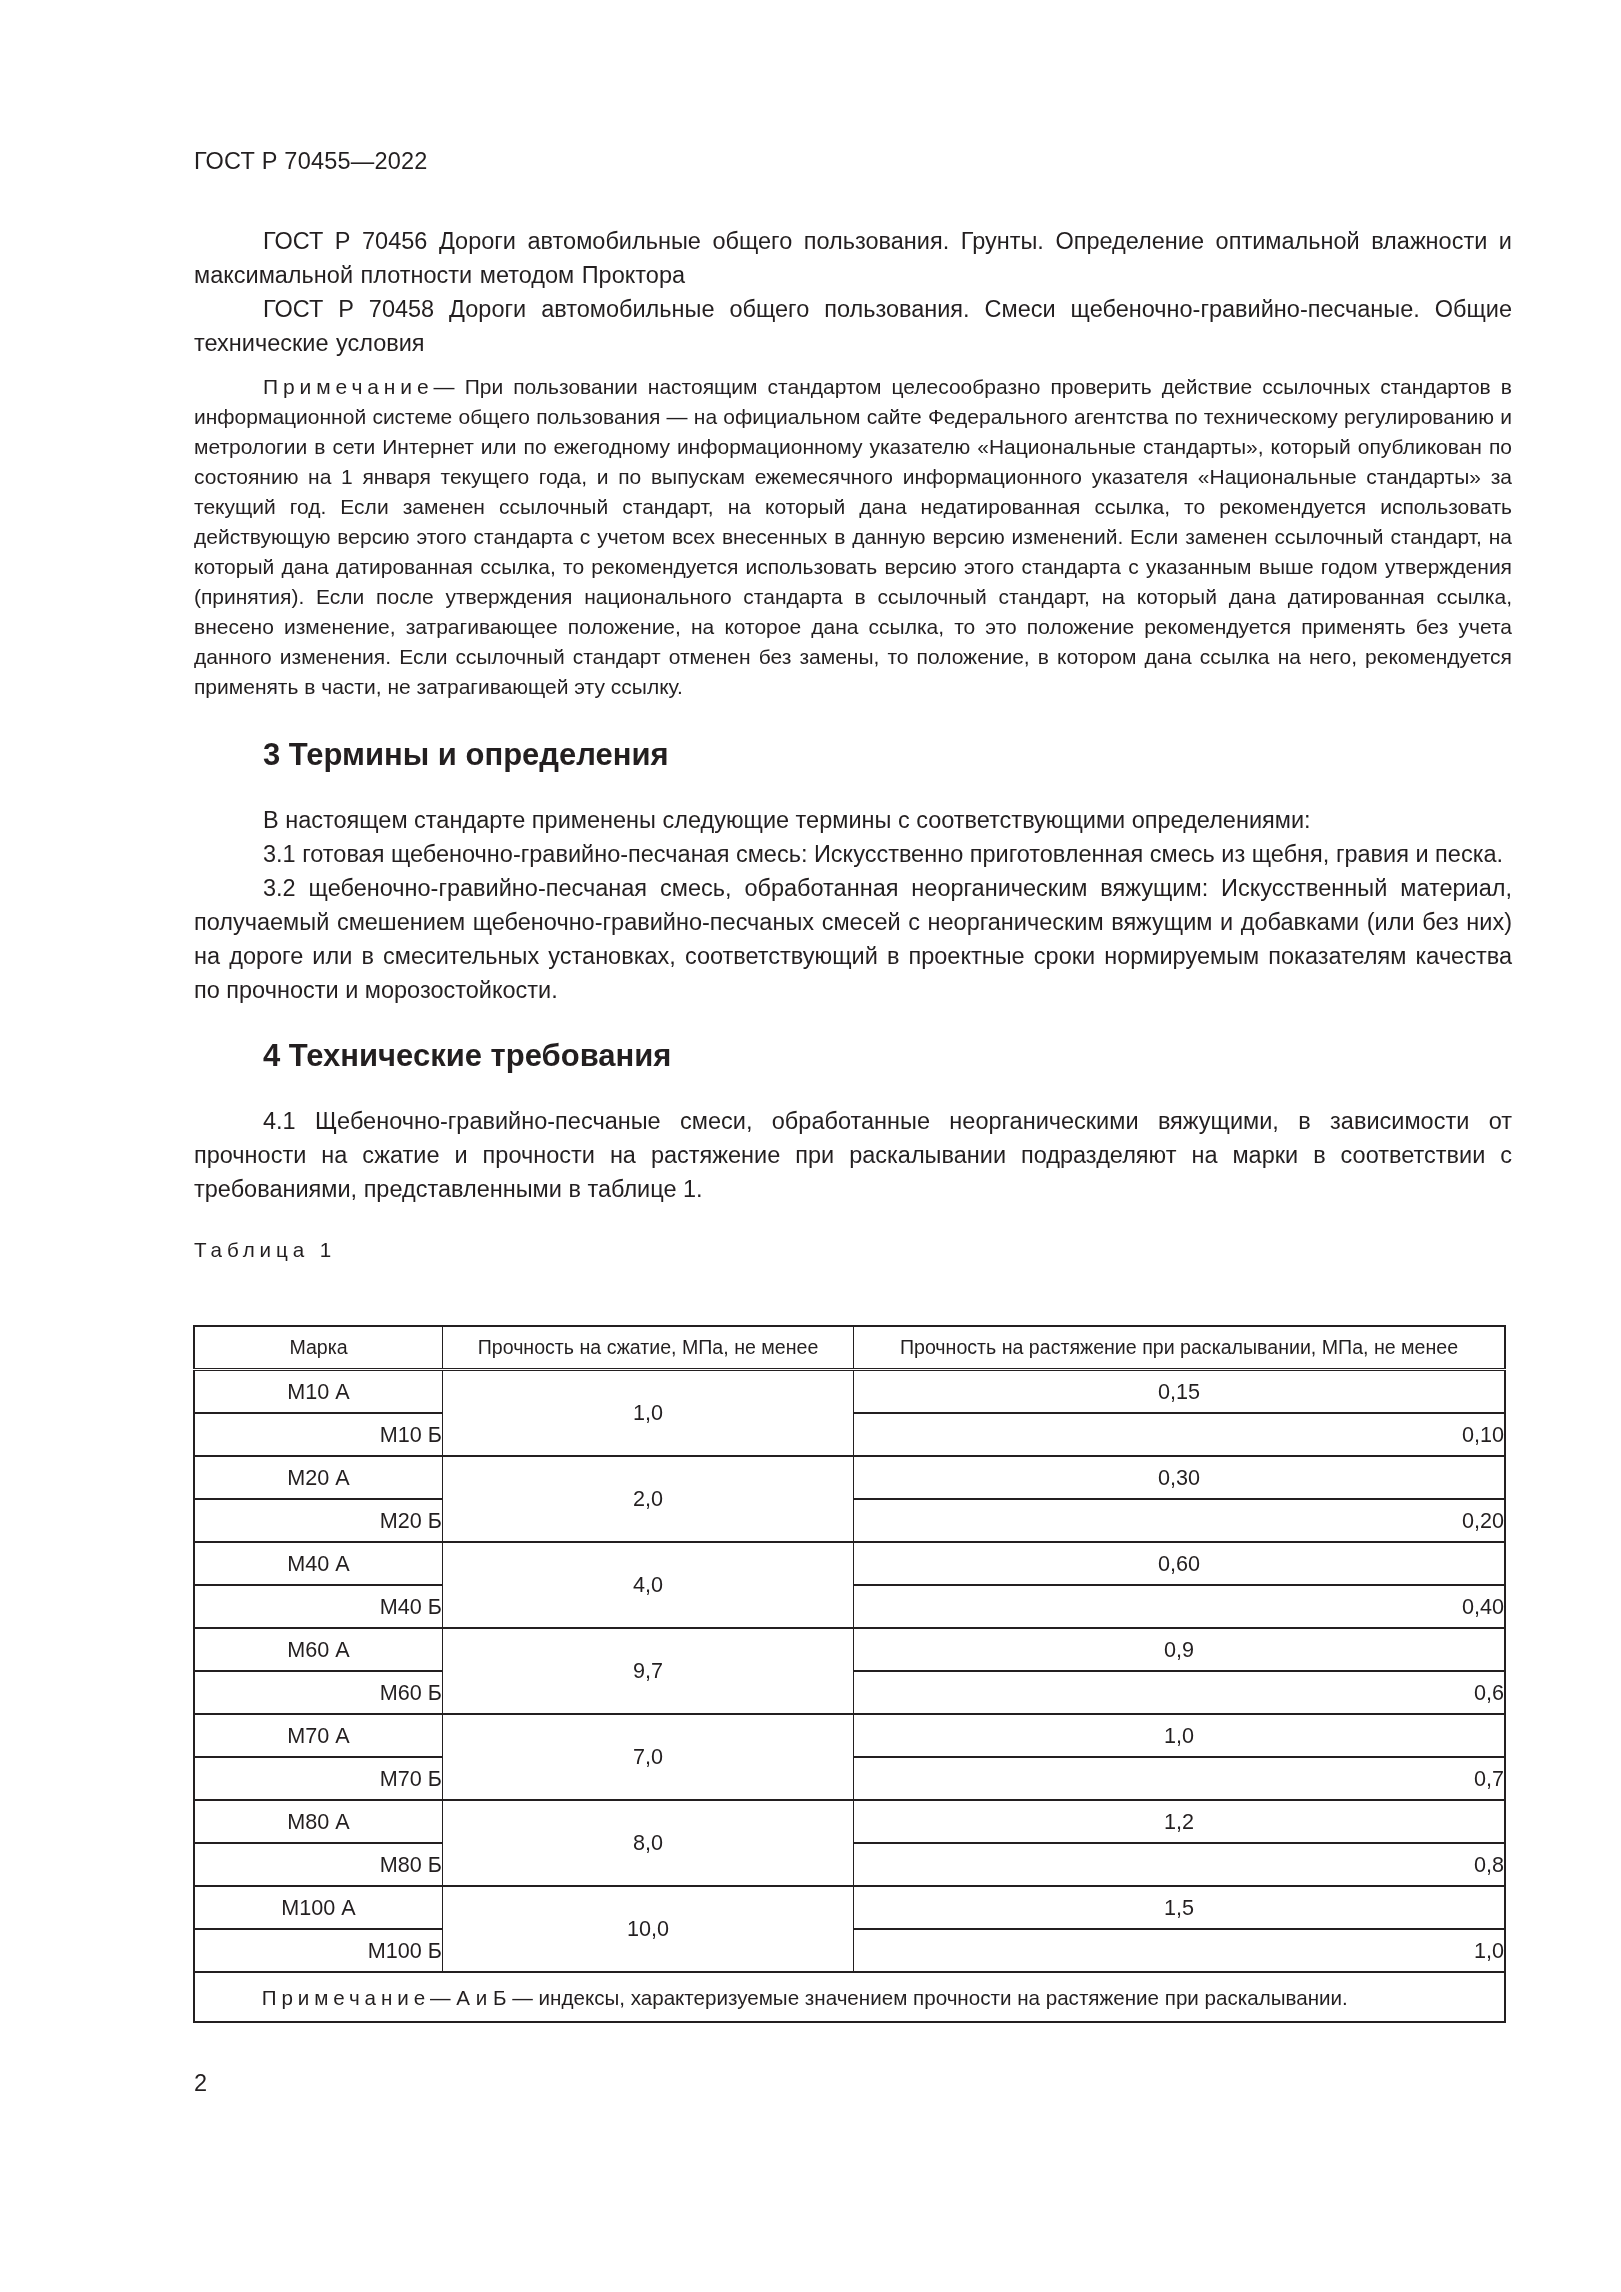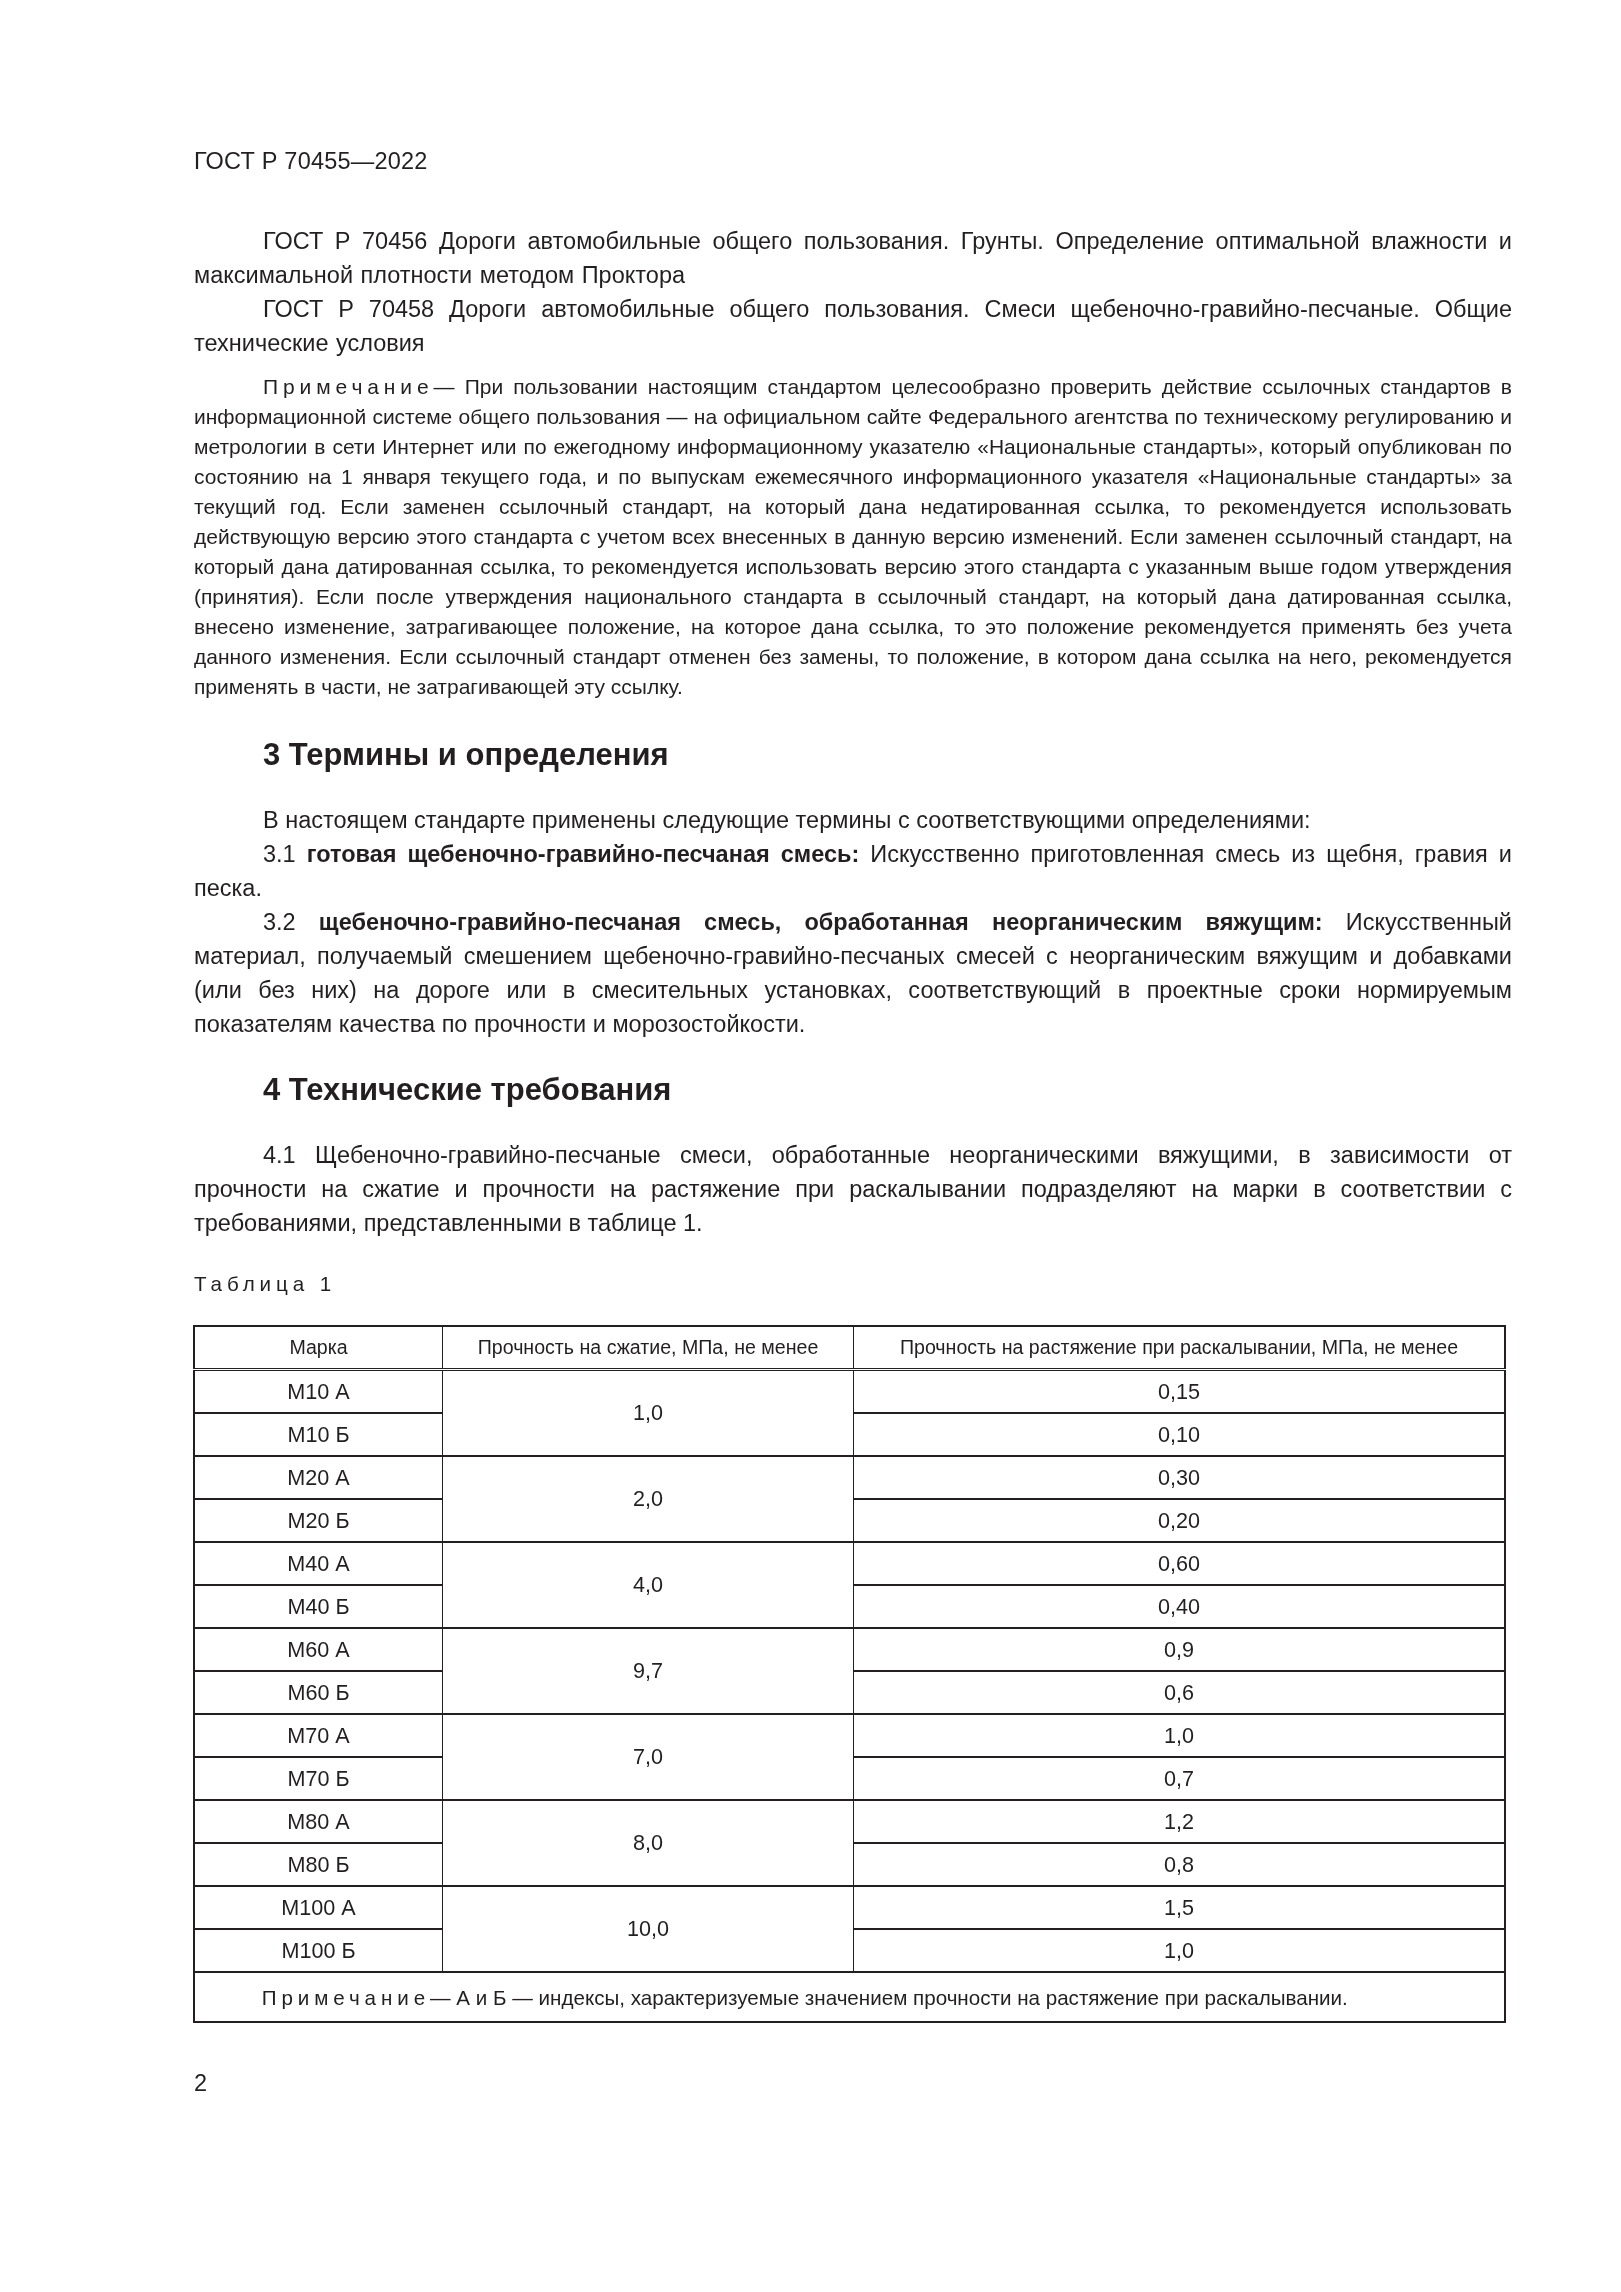--- a/index.html
+++ b/index.html
@@ -18,7 +18,7 @@
   h2 { margin: 0; font-size: 31px; font-weight: bold; padding-left: 69px; }
   .h-terms { margin-top: 33px; margin-bottom: 29px; line-height: 39px; }
   .h-tech { margin-top: 29px; margin-bottom: 29px; line-height: 39px; }
-  b.term { font-weight: bold; margin-top: 17px; }
+  b.term { font-weight: normal; margin-top: 17px; }
   .table-caption { font-size: 20.6px; letter-spacing: 4.9px; margin-top: 29px; line-height: 29px; }
   table.data { position: absolute; left: 193px; top: 1325px; width: 1313px;
                border-collapse: collapse; font-size: 21.6px; border: 2.9px solid #231f20; }

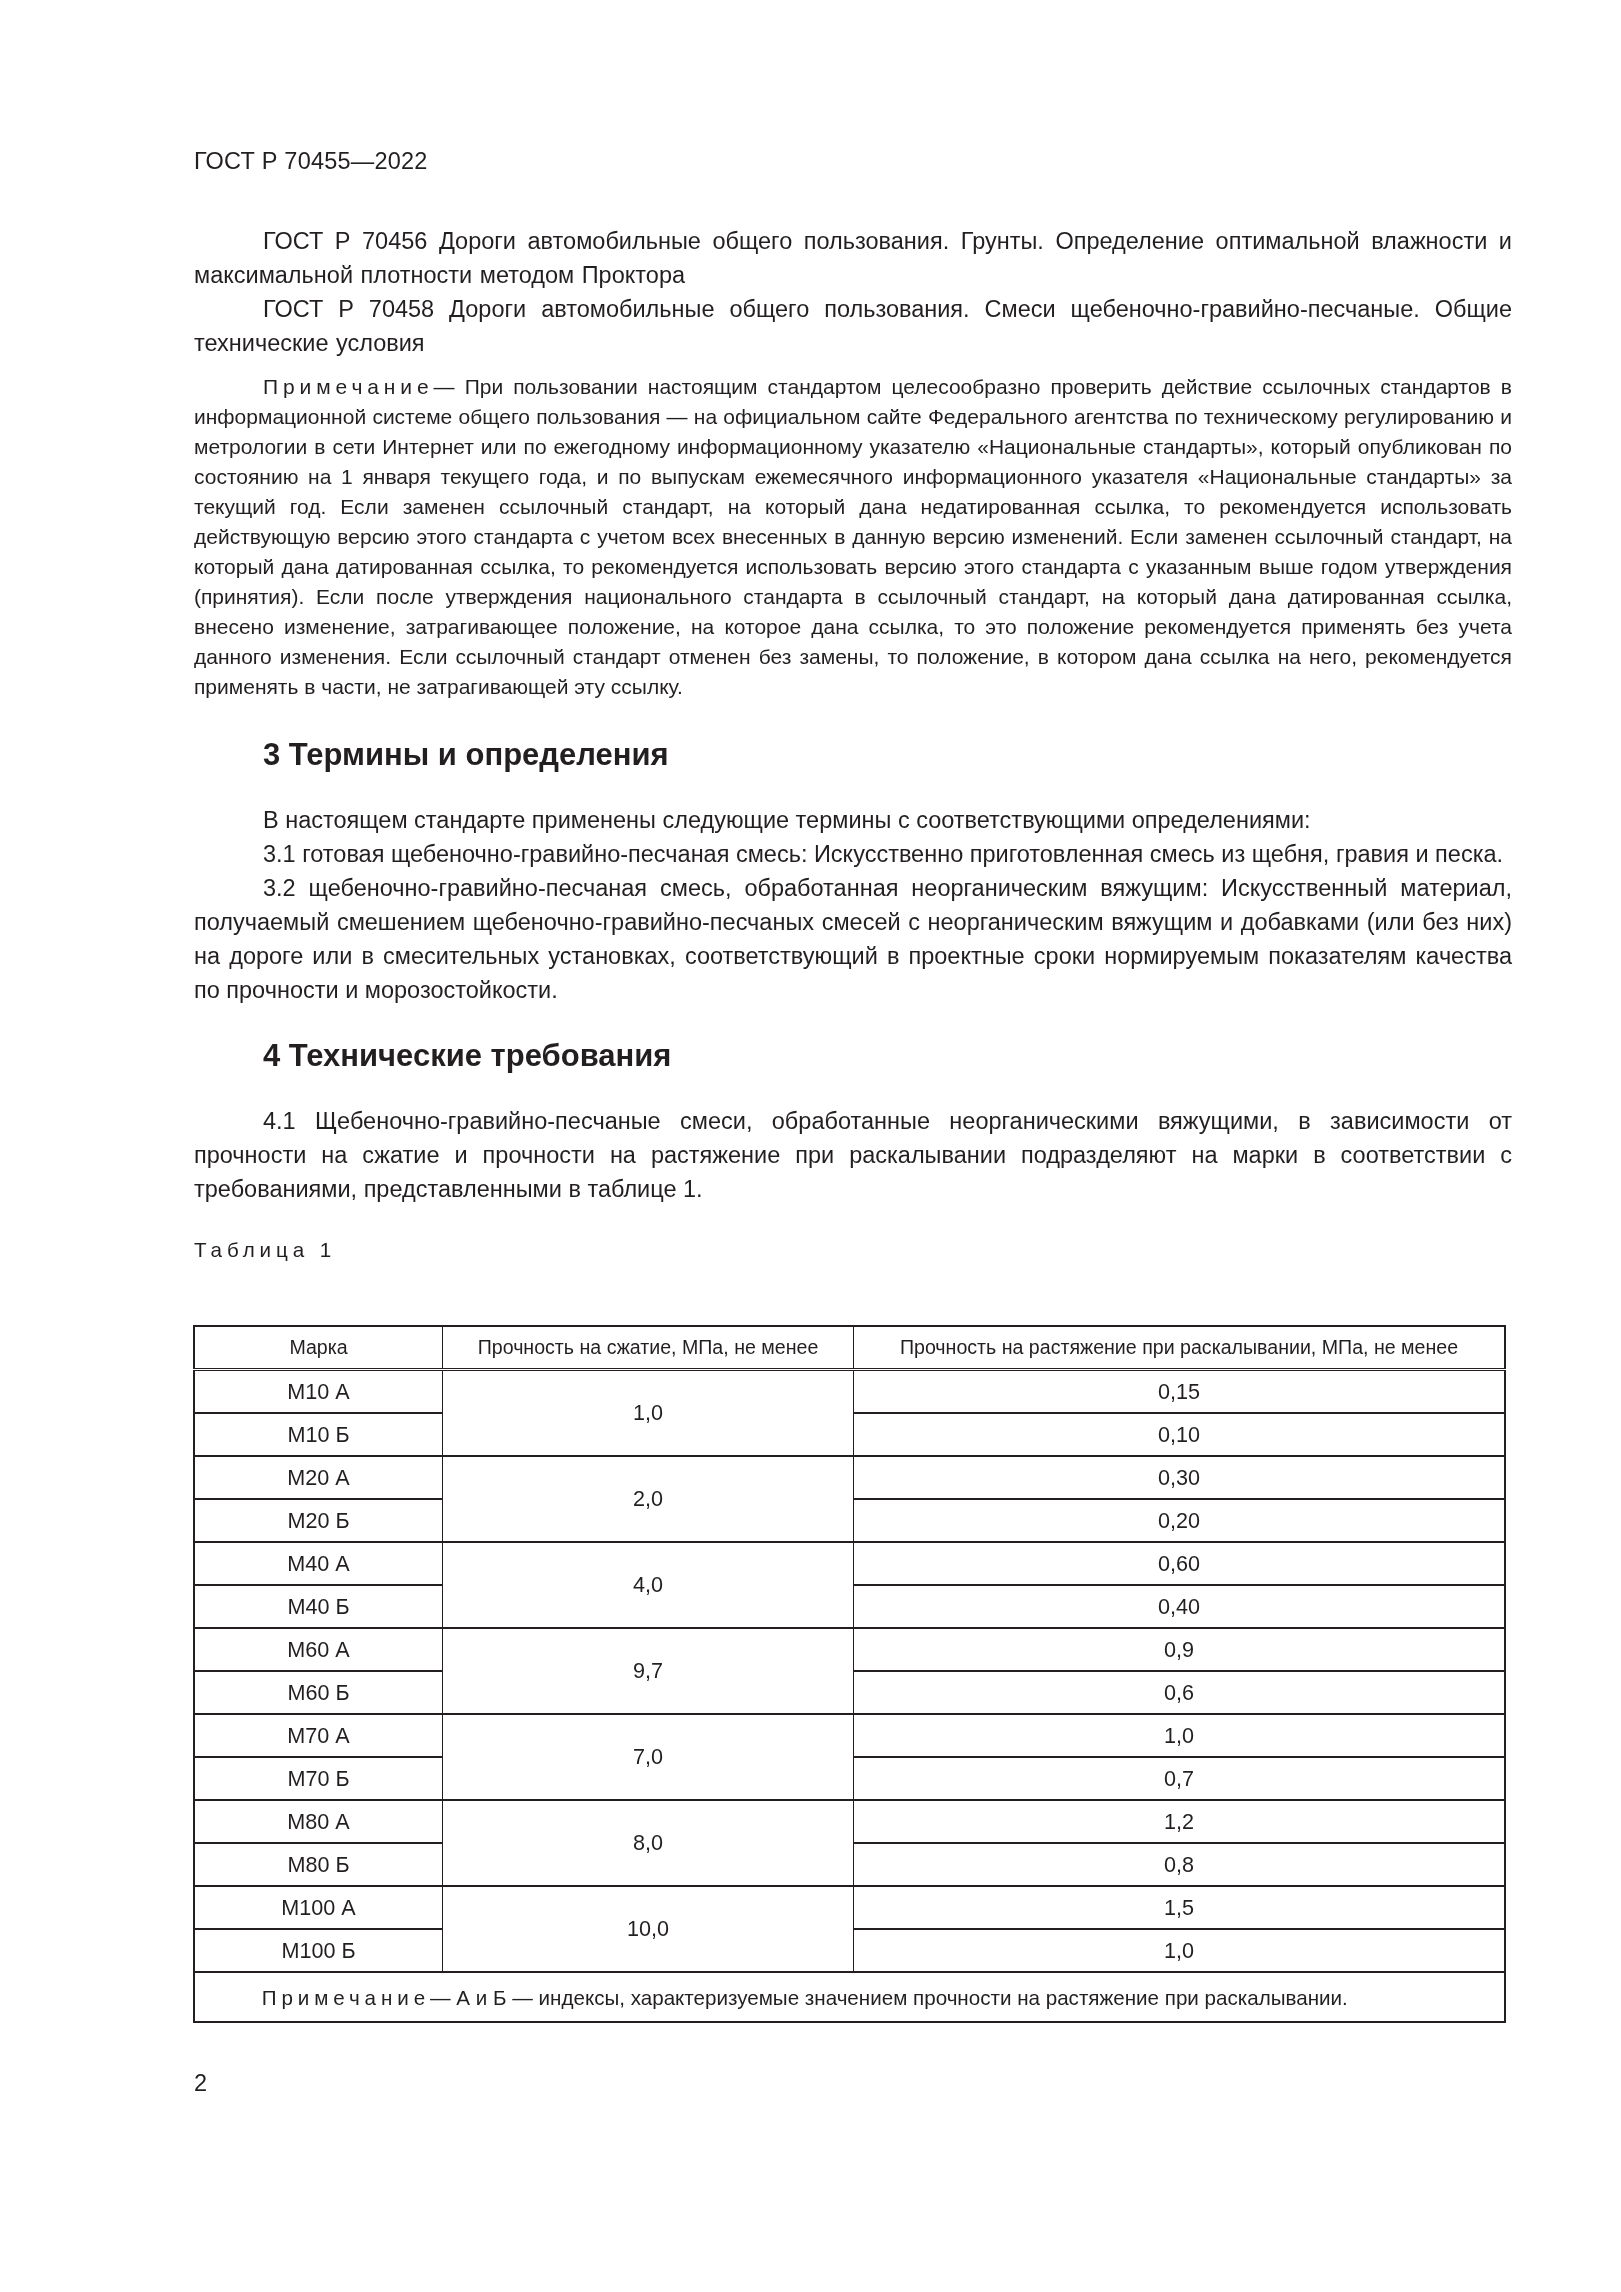--- a/index.html
+++ b/index.html
@@ -25,7 +25,7 @@
   table.data th, table.data td { border: 1.5px solid #231f20; text-align: center; padding: 0; }
   table.data th { font-weight: normal; font-size: 19.6px; height: 41px; border-bottom: 3.9px double #231f20; }
   table.data td { height: 41px; }
-  table.data tr.group-end td { border-bottom: 2.9px solid #231f20; }
+  table.data tr.group-end td { border-bottom: 2.9px solid #231f20; text-align: right; }
   table.data td.merged { border-bottom: 2.9px solid #231f20; }
   table.data td.row-a { border-bottom: 2.9px solid #231f20; }
   table.data td.note-cell { text-align: justify; font-size: 20.6px; line-height: 30px;

